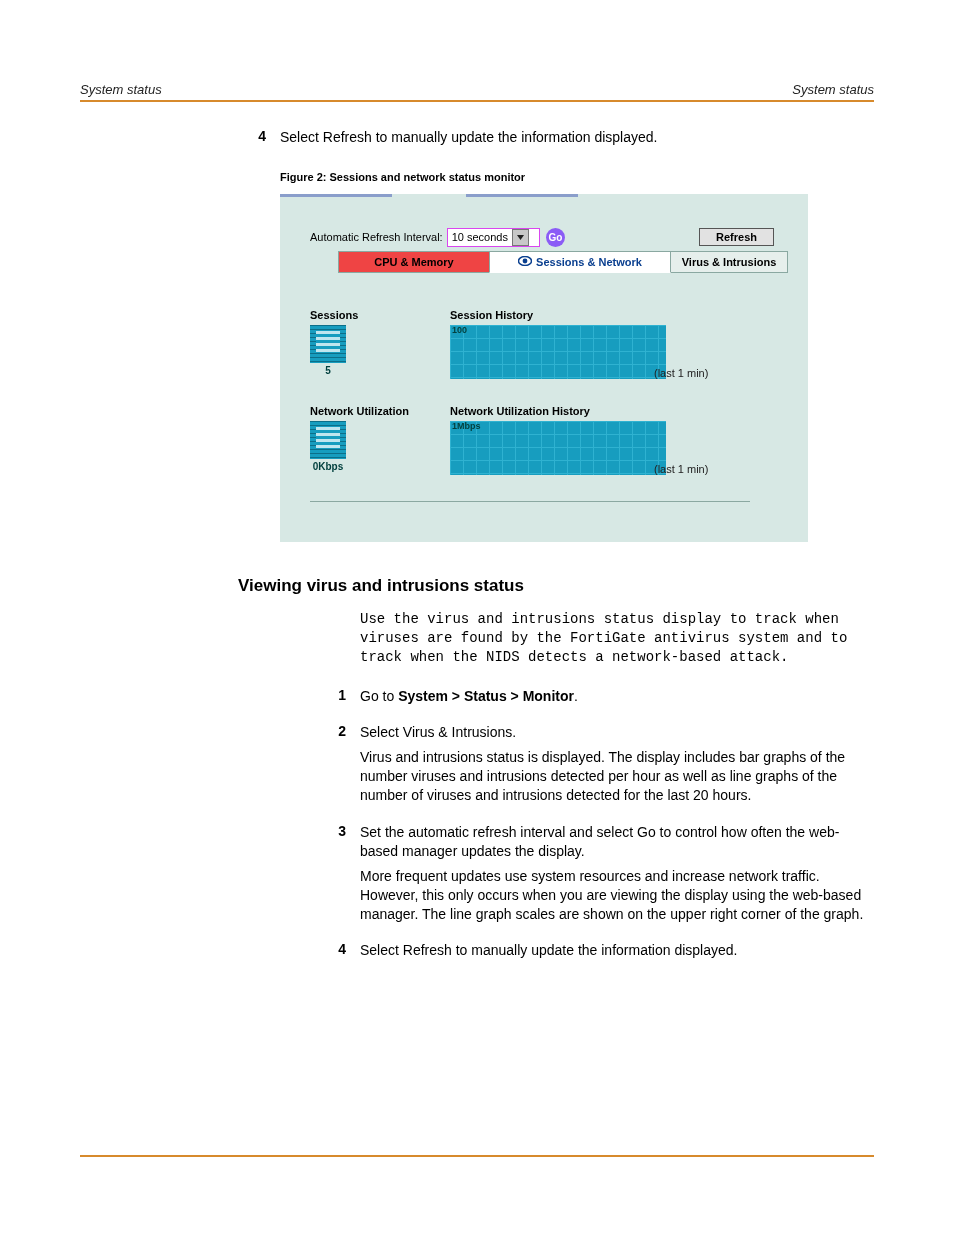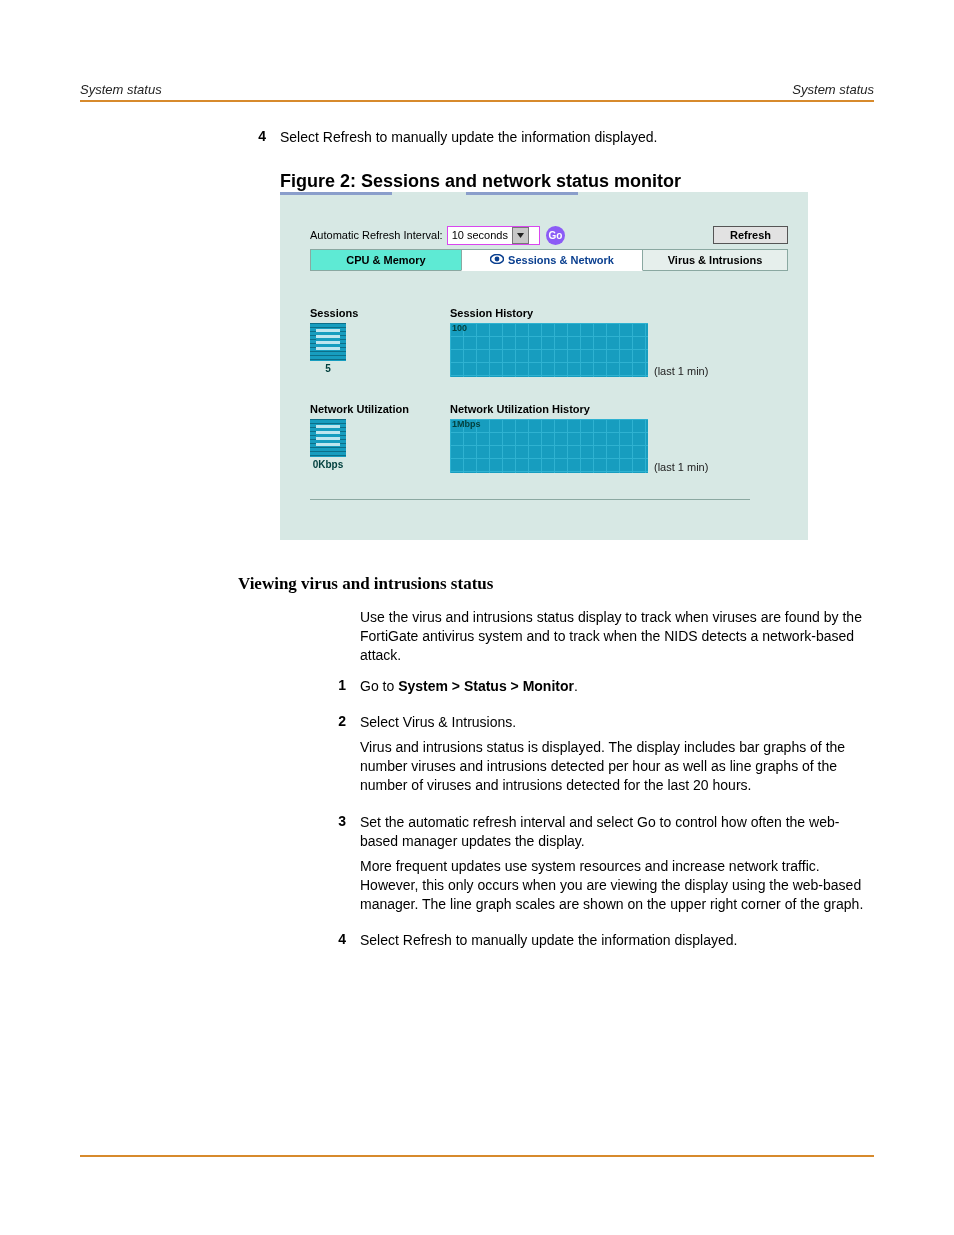--- a/index.html
+++ b/index.html
@@ -51,8 +51,8 @@
   }
   .figure-caption {
     font-weight: bold;
-    font-size: 18px;
-    margin: 18px 0 0 42px;
+    font-size: 11px;
+    margin: 18px 0 11px 42px;
   }
   .figure-wrap {
     margin-left: 42px;

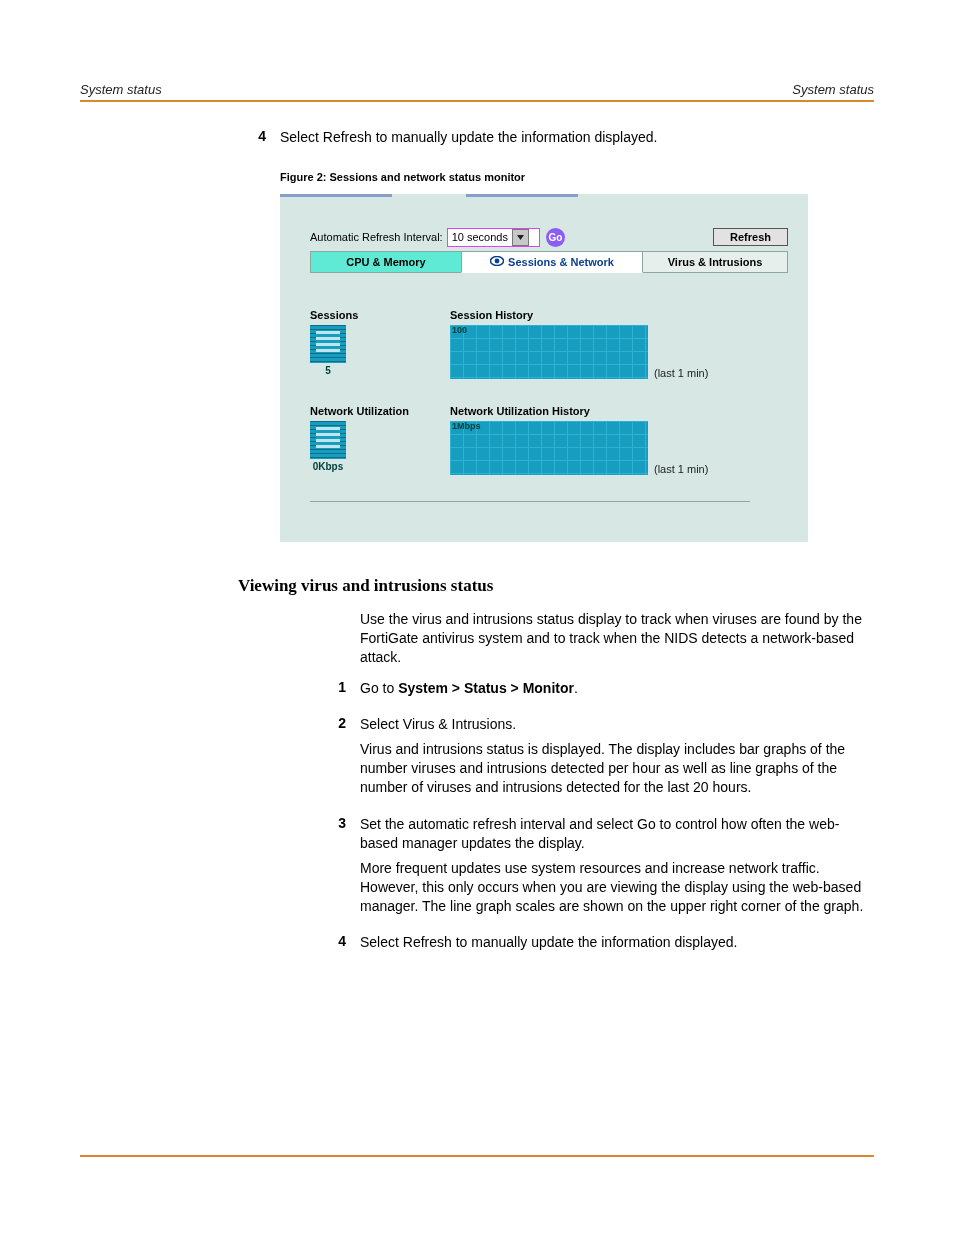--- a/index.html
+++ b/index.html
@@ -109,6 +109,7 @@
   }
   .refresh-btn {
     margin-left: auto;
+    margin-right: 14px;
     font-family: Verdana, sans-serif;
     font-size: 11px;
     font-weight: bold;

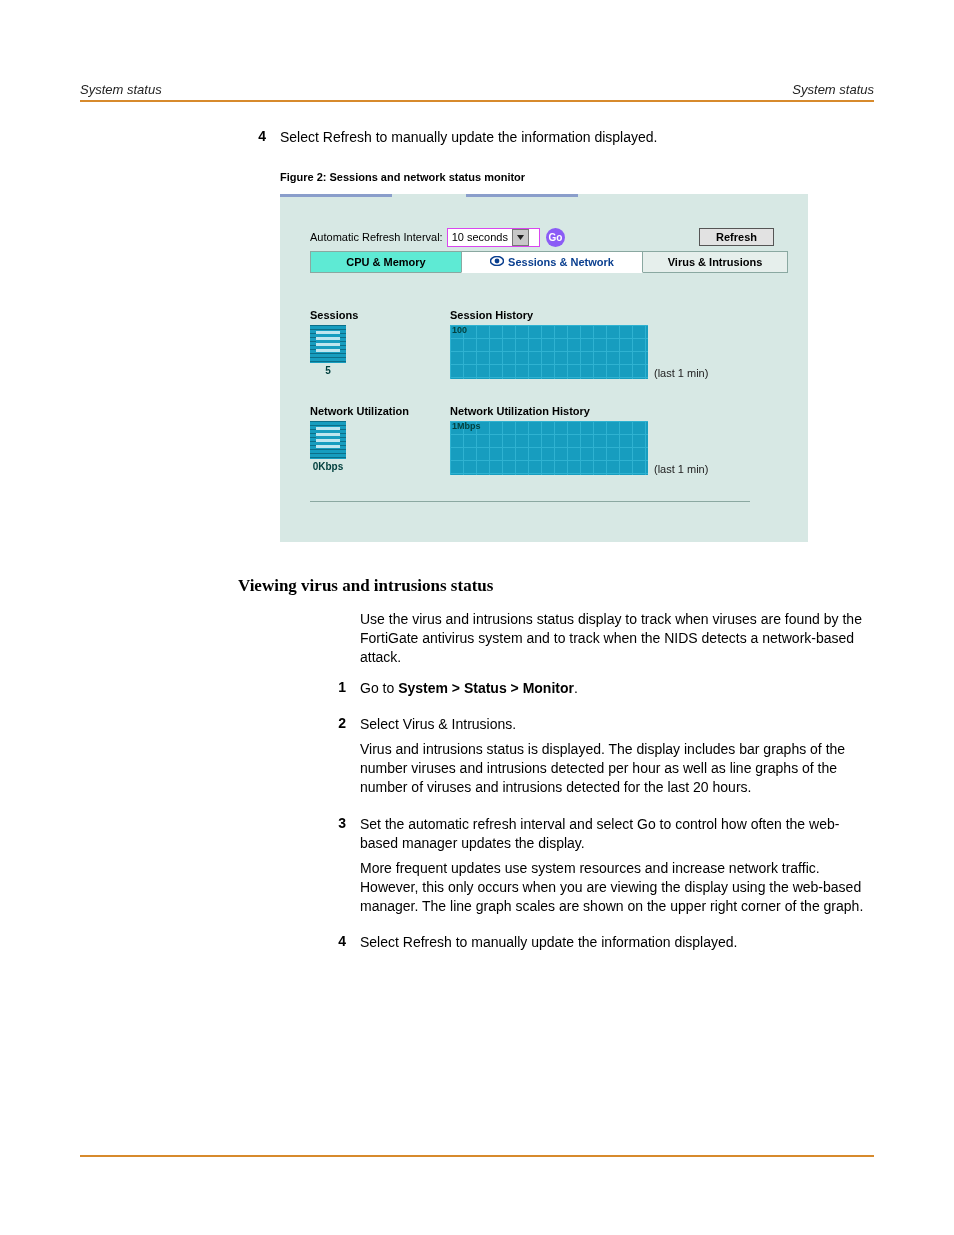--- a/index.html
+++ b/index.html
@@ -138,7 +138,7 @@
     justify-content: center;
     gap: 4px;
   }
-  .tab.cpu { width: 150px; background:#5eead4; border-right:none;}
+  .tab.cpu { width: 150px; background:#ef4444; border-right:none;margin-left:28px;}
   .tab.sess {
     width: 180px;
     background: #fff;

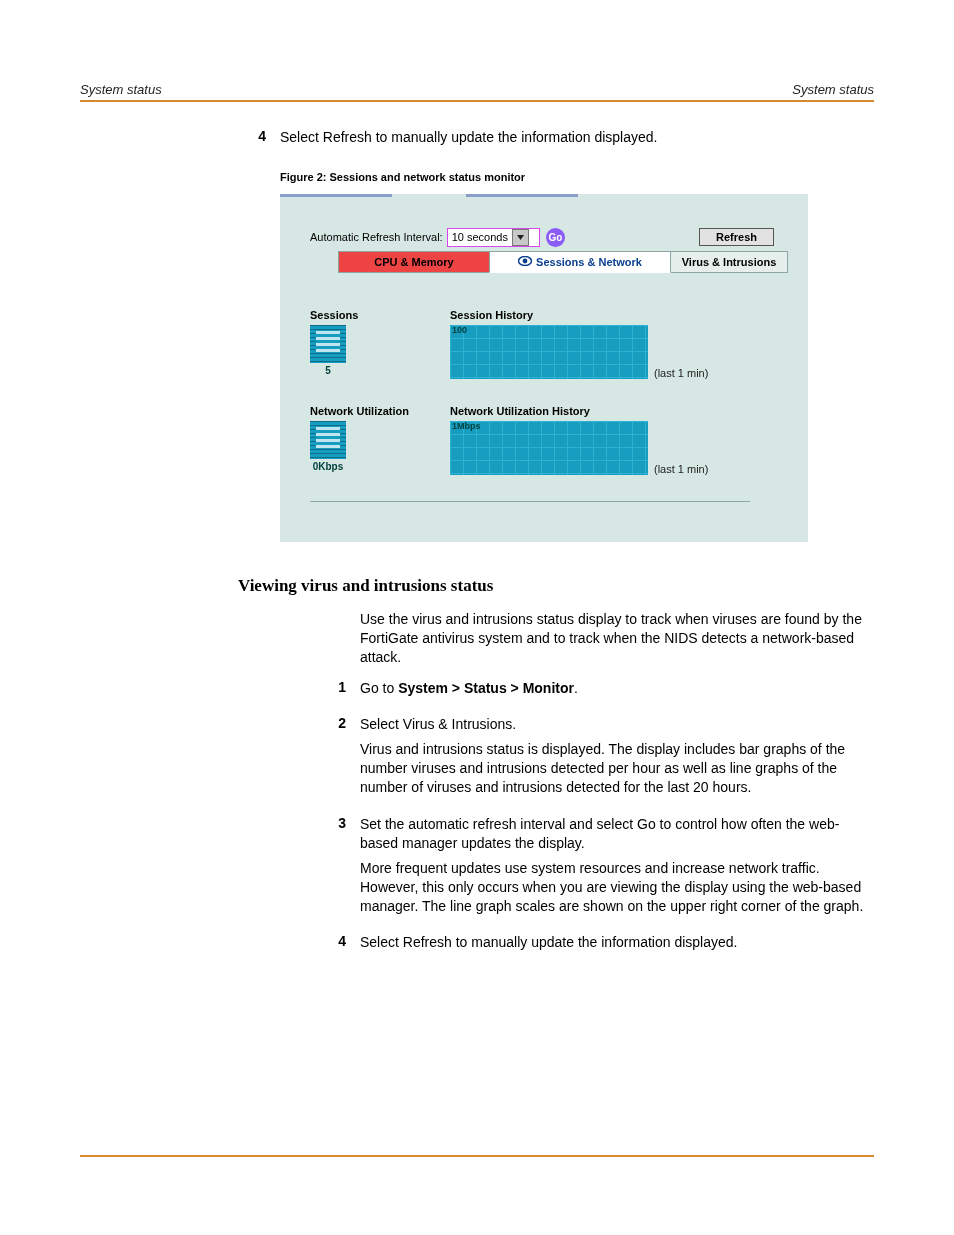--- a/index.html
+++ b/index.html
@@ -190,7 +190,7 @@
   }
   .chart-col { flex: 1; position: relative; }
   .chart-grid {
-    width: 198px;
+    width: 216px;
     height: 54px;
     background: #179dbf;
     background-image:

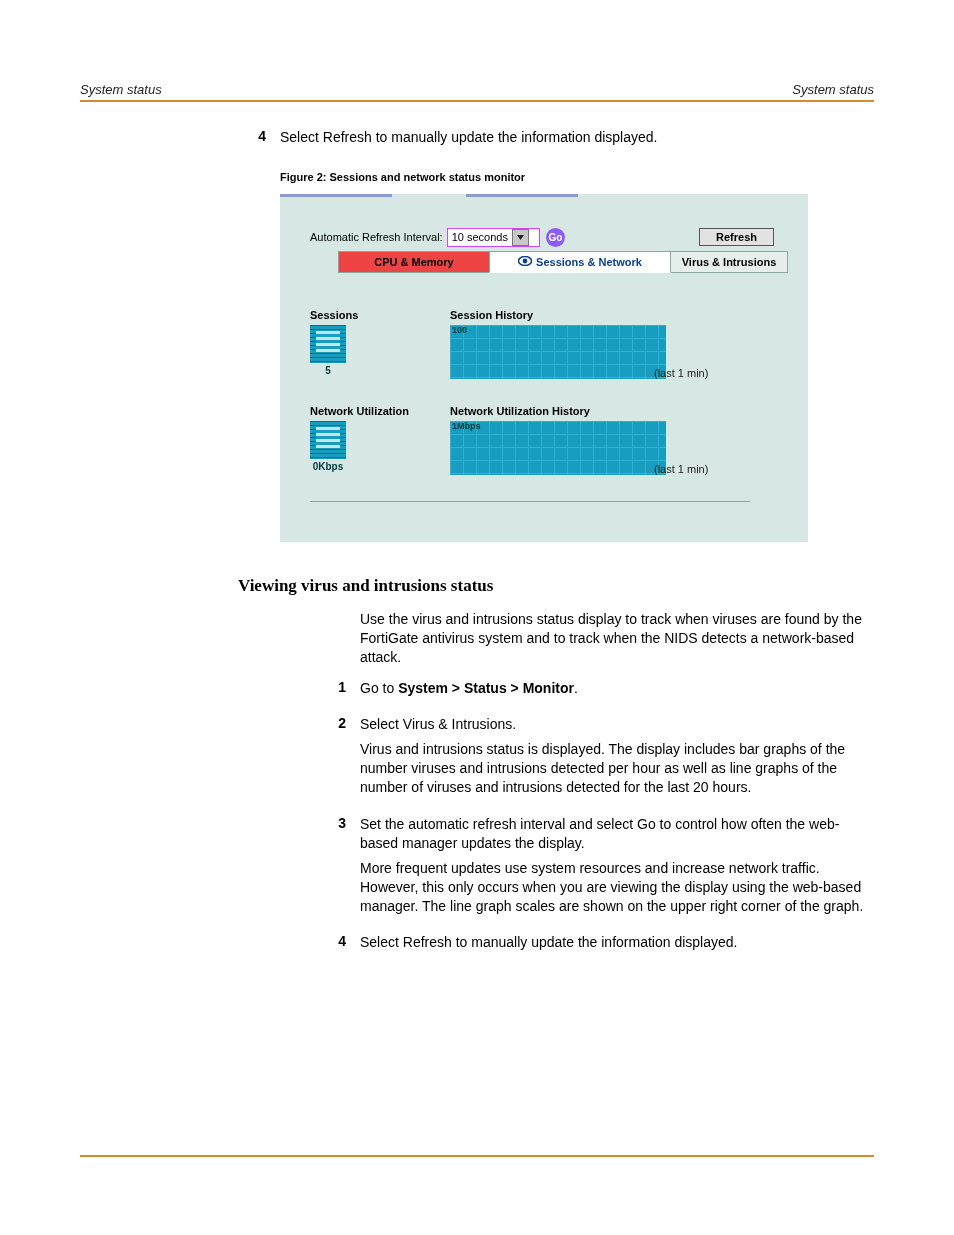--- a/index.html
+++ b/index.html
@@ -234,7 +234,7 @@
   }
 
   .section-heading {
-    font-family: Liberation Serif, serif;
+    font-family: Liberation Sans, sans-serif;
     font-weight: bold;
     font-size: 17px;
     margin: 34px 0 8px 16px;

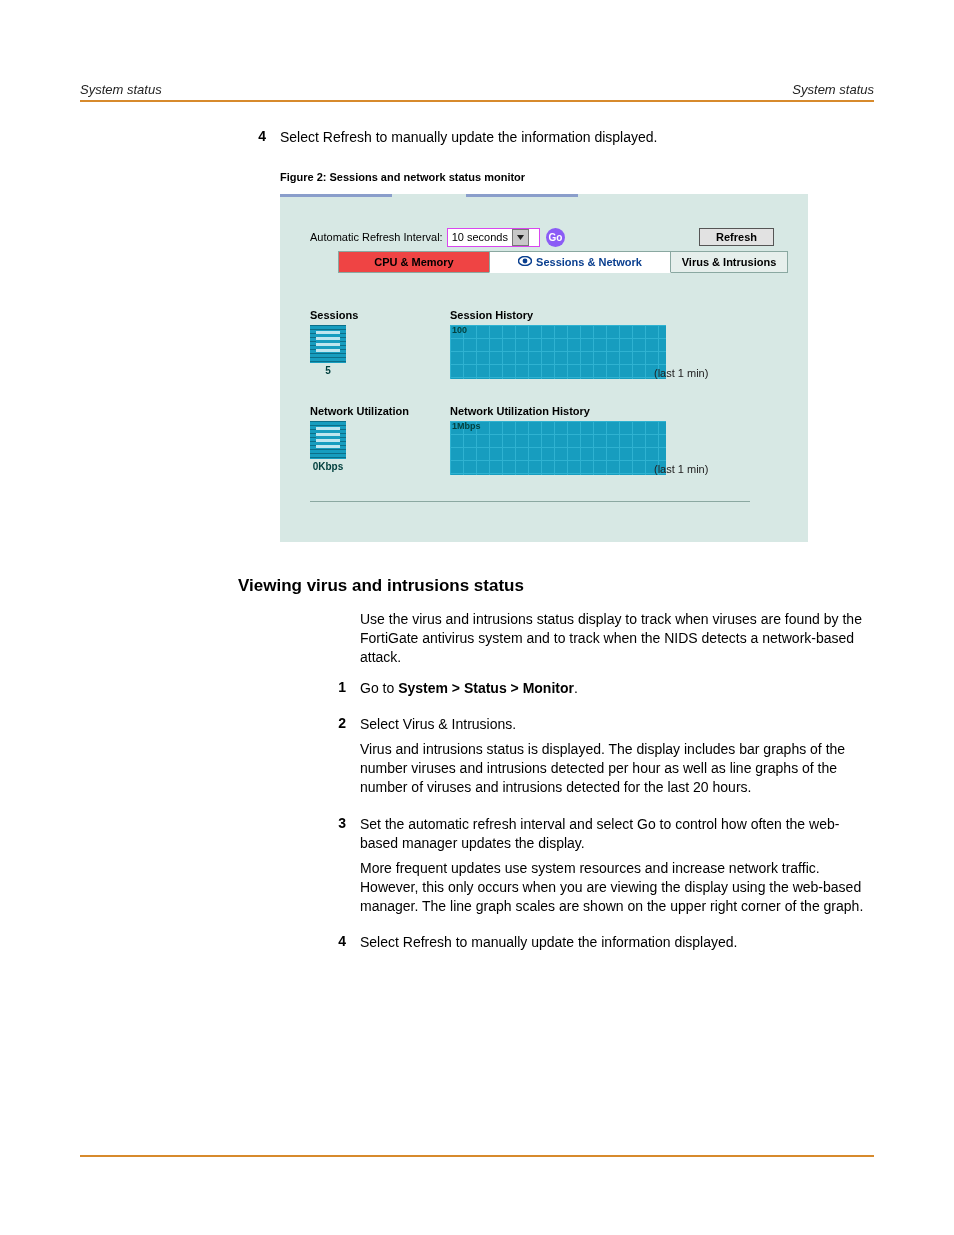--- a/index.html
+++ b/index.html
@@ -241,8 +241,9 @@
   }
   .intro {
     margin-left: 122px;
-    margin-bottom: 12px;
+    margin-bottom: 20px;
     line-height: 1.35;
+    font-family: Liberation Mono, monospace;
   }
   .sub-heading {
     font-weight: bold;

